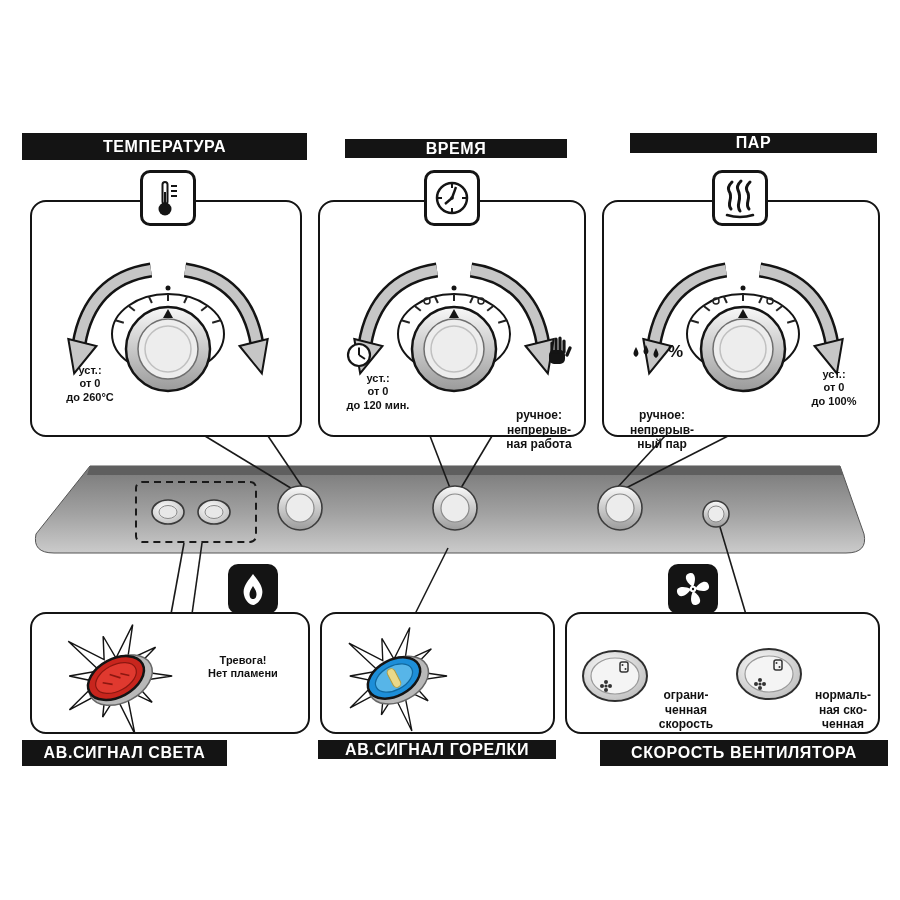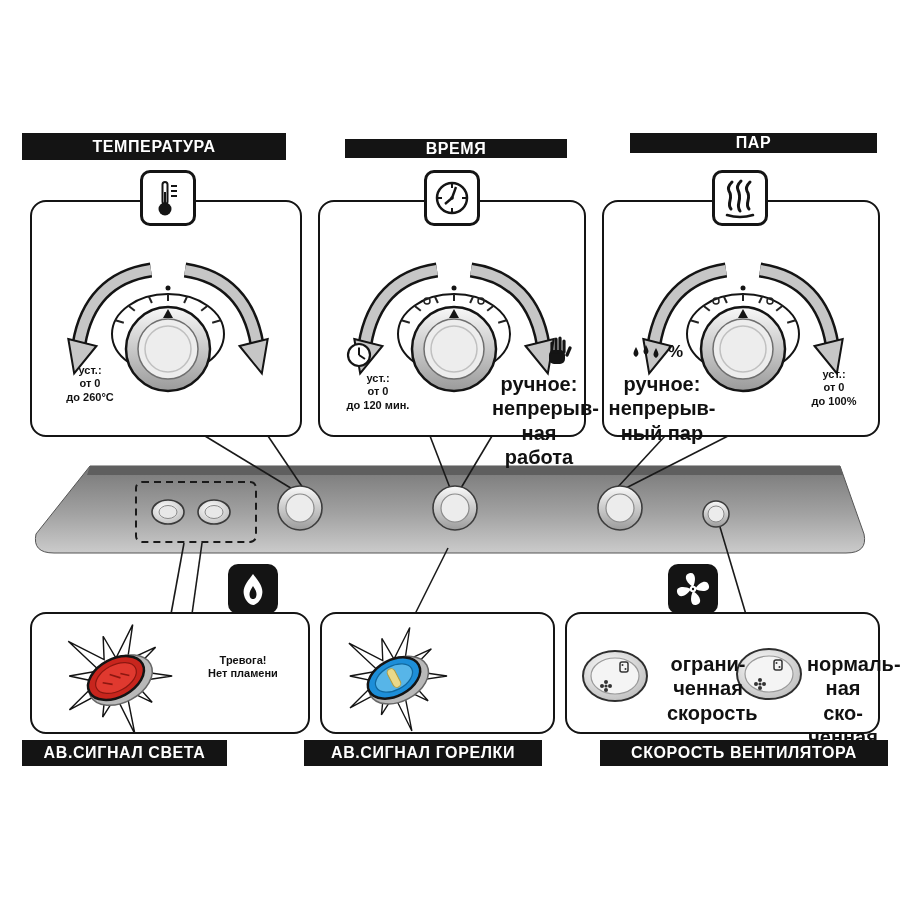--- a/index.html
+++ b/index.html
@@ -102,7 +102,7 @@
     </g>
   </svg>
 
-  <div class="hdr" style="left:22px;top:133px;width:264px;height:27px">ТЕМПЕРАТУРА</div>
+  <div class="hdr" style="left:22px;top:133px;width:285px;height:27px">ТЕМПЕРАТУРА</div>
   <div class="hdr" style="left:345px;top:139px;width:222px;height:19px">ВРЕМЯ</div>
   <div class="hdr" style="left:630px;top:133px;width:247px;height:20px">ПАР</div>
 

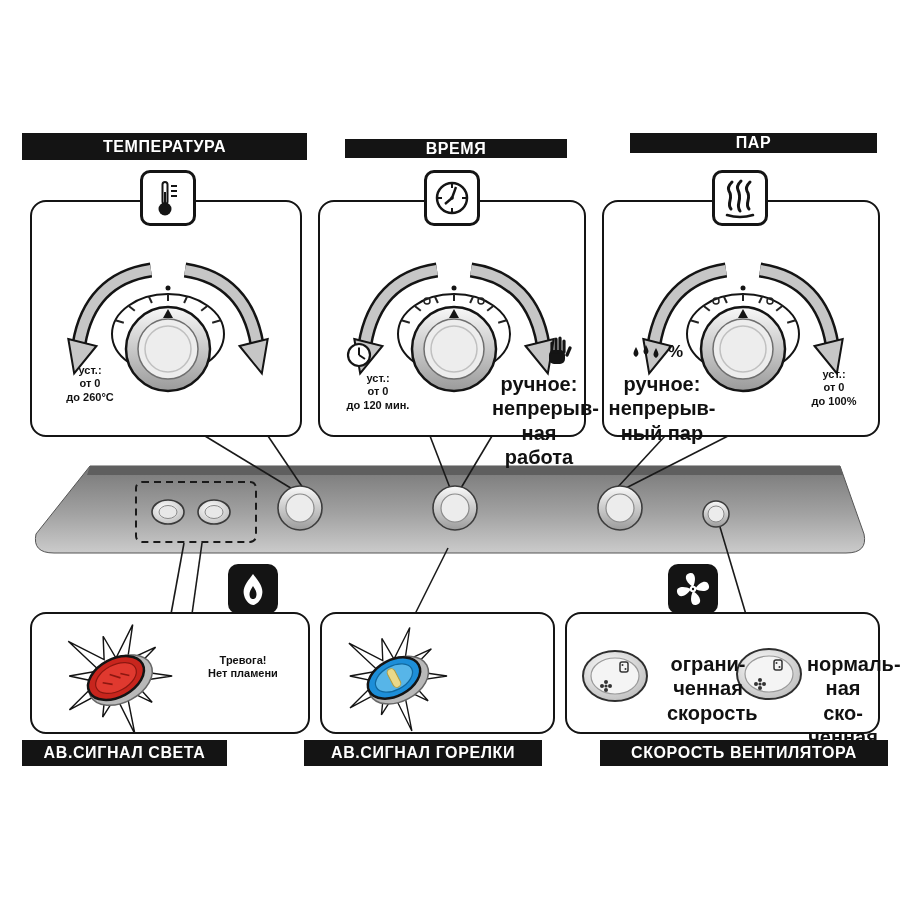--- a/index.html
+++ b/index.html
@@ -24,7 +24,7 @@
     position:absolute; font-weight:700; font-size:11px; line-height:1.22; text-align:center;
     white-space:pre-line; color:#111; z-index:3;
   }
-  .lbl.small { font-size:20px; }
+  .lbl.small { font-size:12px;margin-top:36px; }
   svg.abs { position:absolute; }
   #base { position:absolute; left:0; top:0; z-index:1; }
 </style>

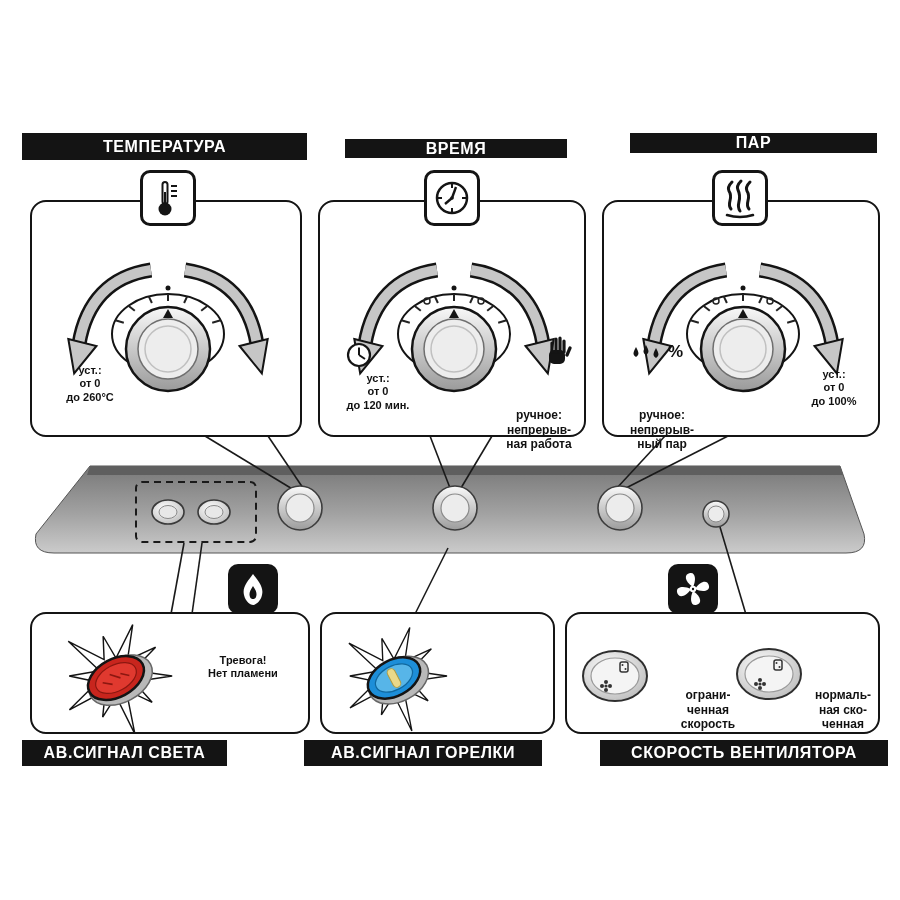--- a/index.html
+++ b/index.html
@@ -315,7 +315,7 @@
           <circle cx="-4" cy="0" r="2" fill="#333"></circle>
       </g>
     </svg>
-    <div class="lbl small" style="left:100px;top:38px;width:82px">ограни-
+    <div class="lbl small" style="left:78px;top:38px;width:82px">ограни-
 ченная
 скорость</div>
     <svg class="abs" style="left:164px;top:30px" width="76" height="62" viewBox="0 0 76 62">

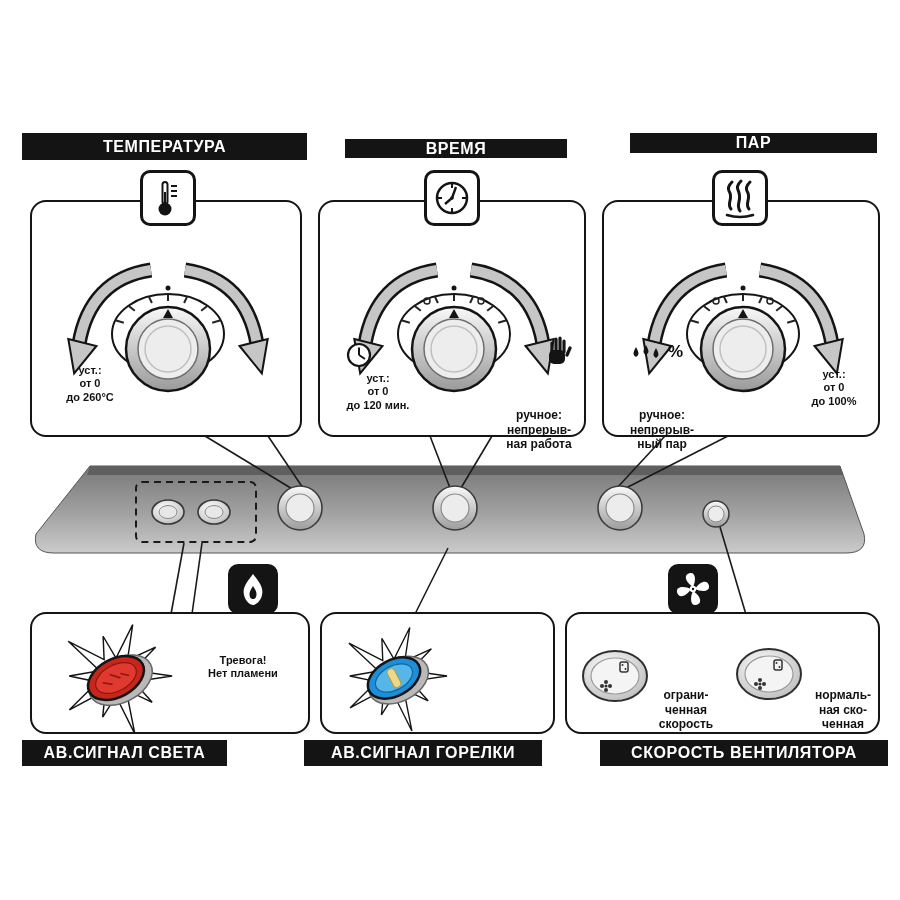--- a/index.html
+++ b/index.html
@@ -350,7 +350,7 @@
   </div>
 
   <div class="hdr" style="left:22px;top:740px;width:205px;height:26px">АВ.СИГНАЛ СВЕТА</div>
-  <div class="hdr" style="left:304px;top:740px;width:238px;height:26px">АВ.СИГНАЛ ГОРЕЛКИ</div>
+  <div class="hdr" style="left:318px;top:740px;width:238px;height:19px">АВ.СИГНАЛ ГОРЕЛКИ</div>
   <div class="hdr" style="left:600px;top:740px;width:288px;height:26px">СКОРОСТЬ ВЕНТИЛЯТОРА</div>
 
 </div>

